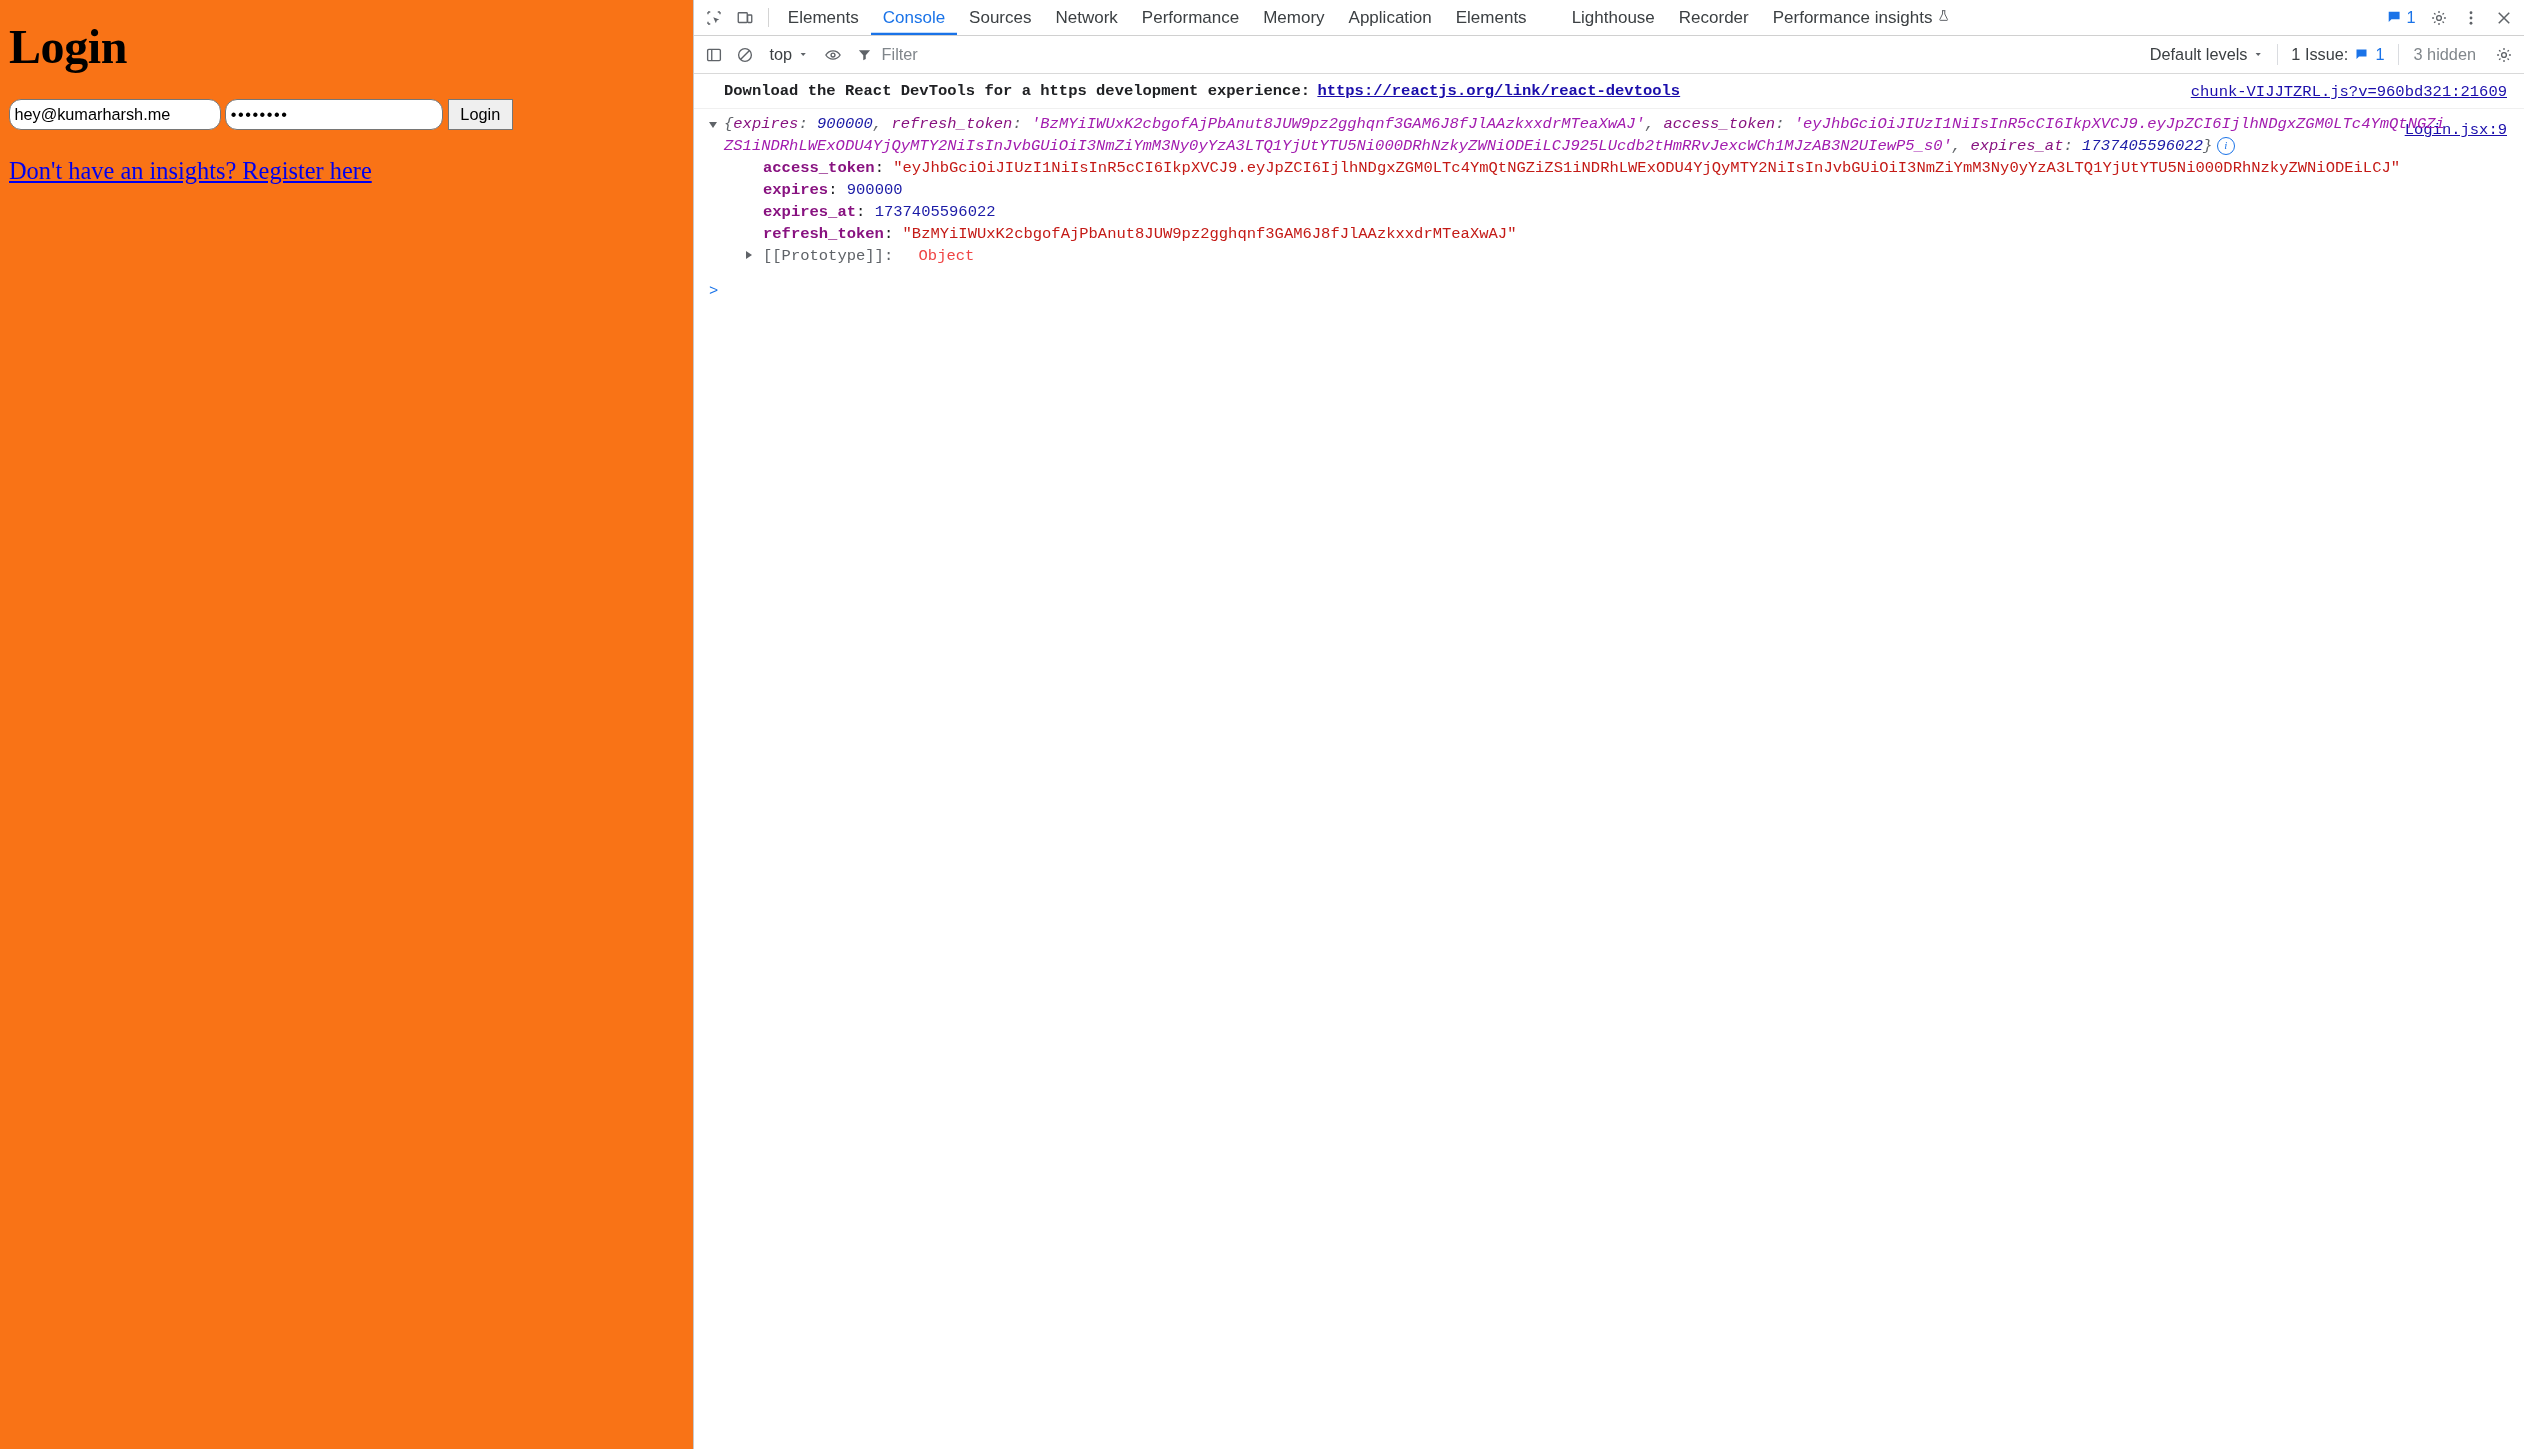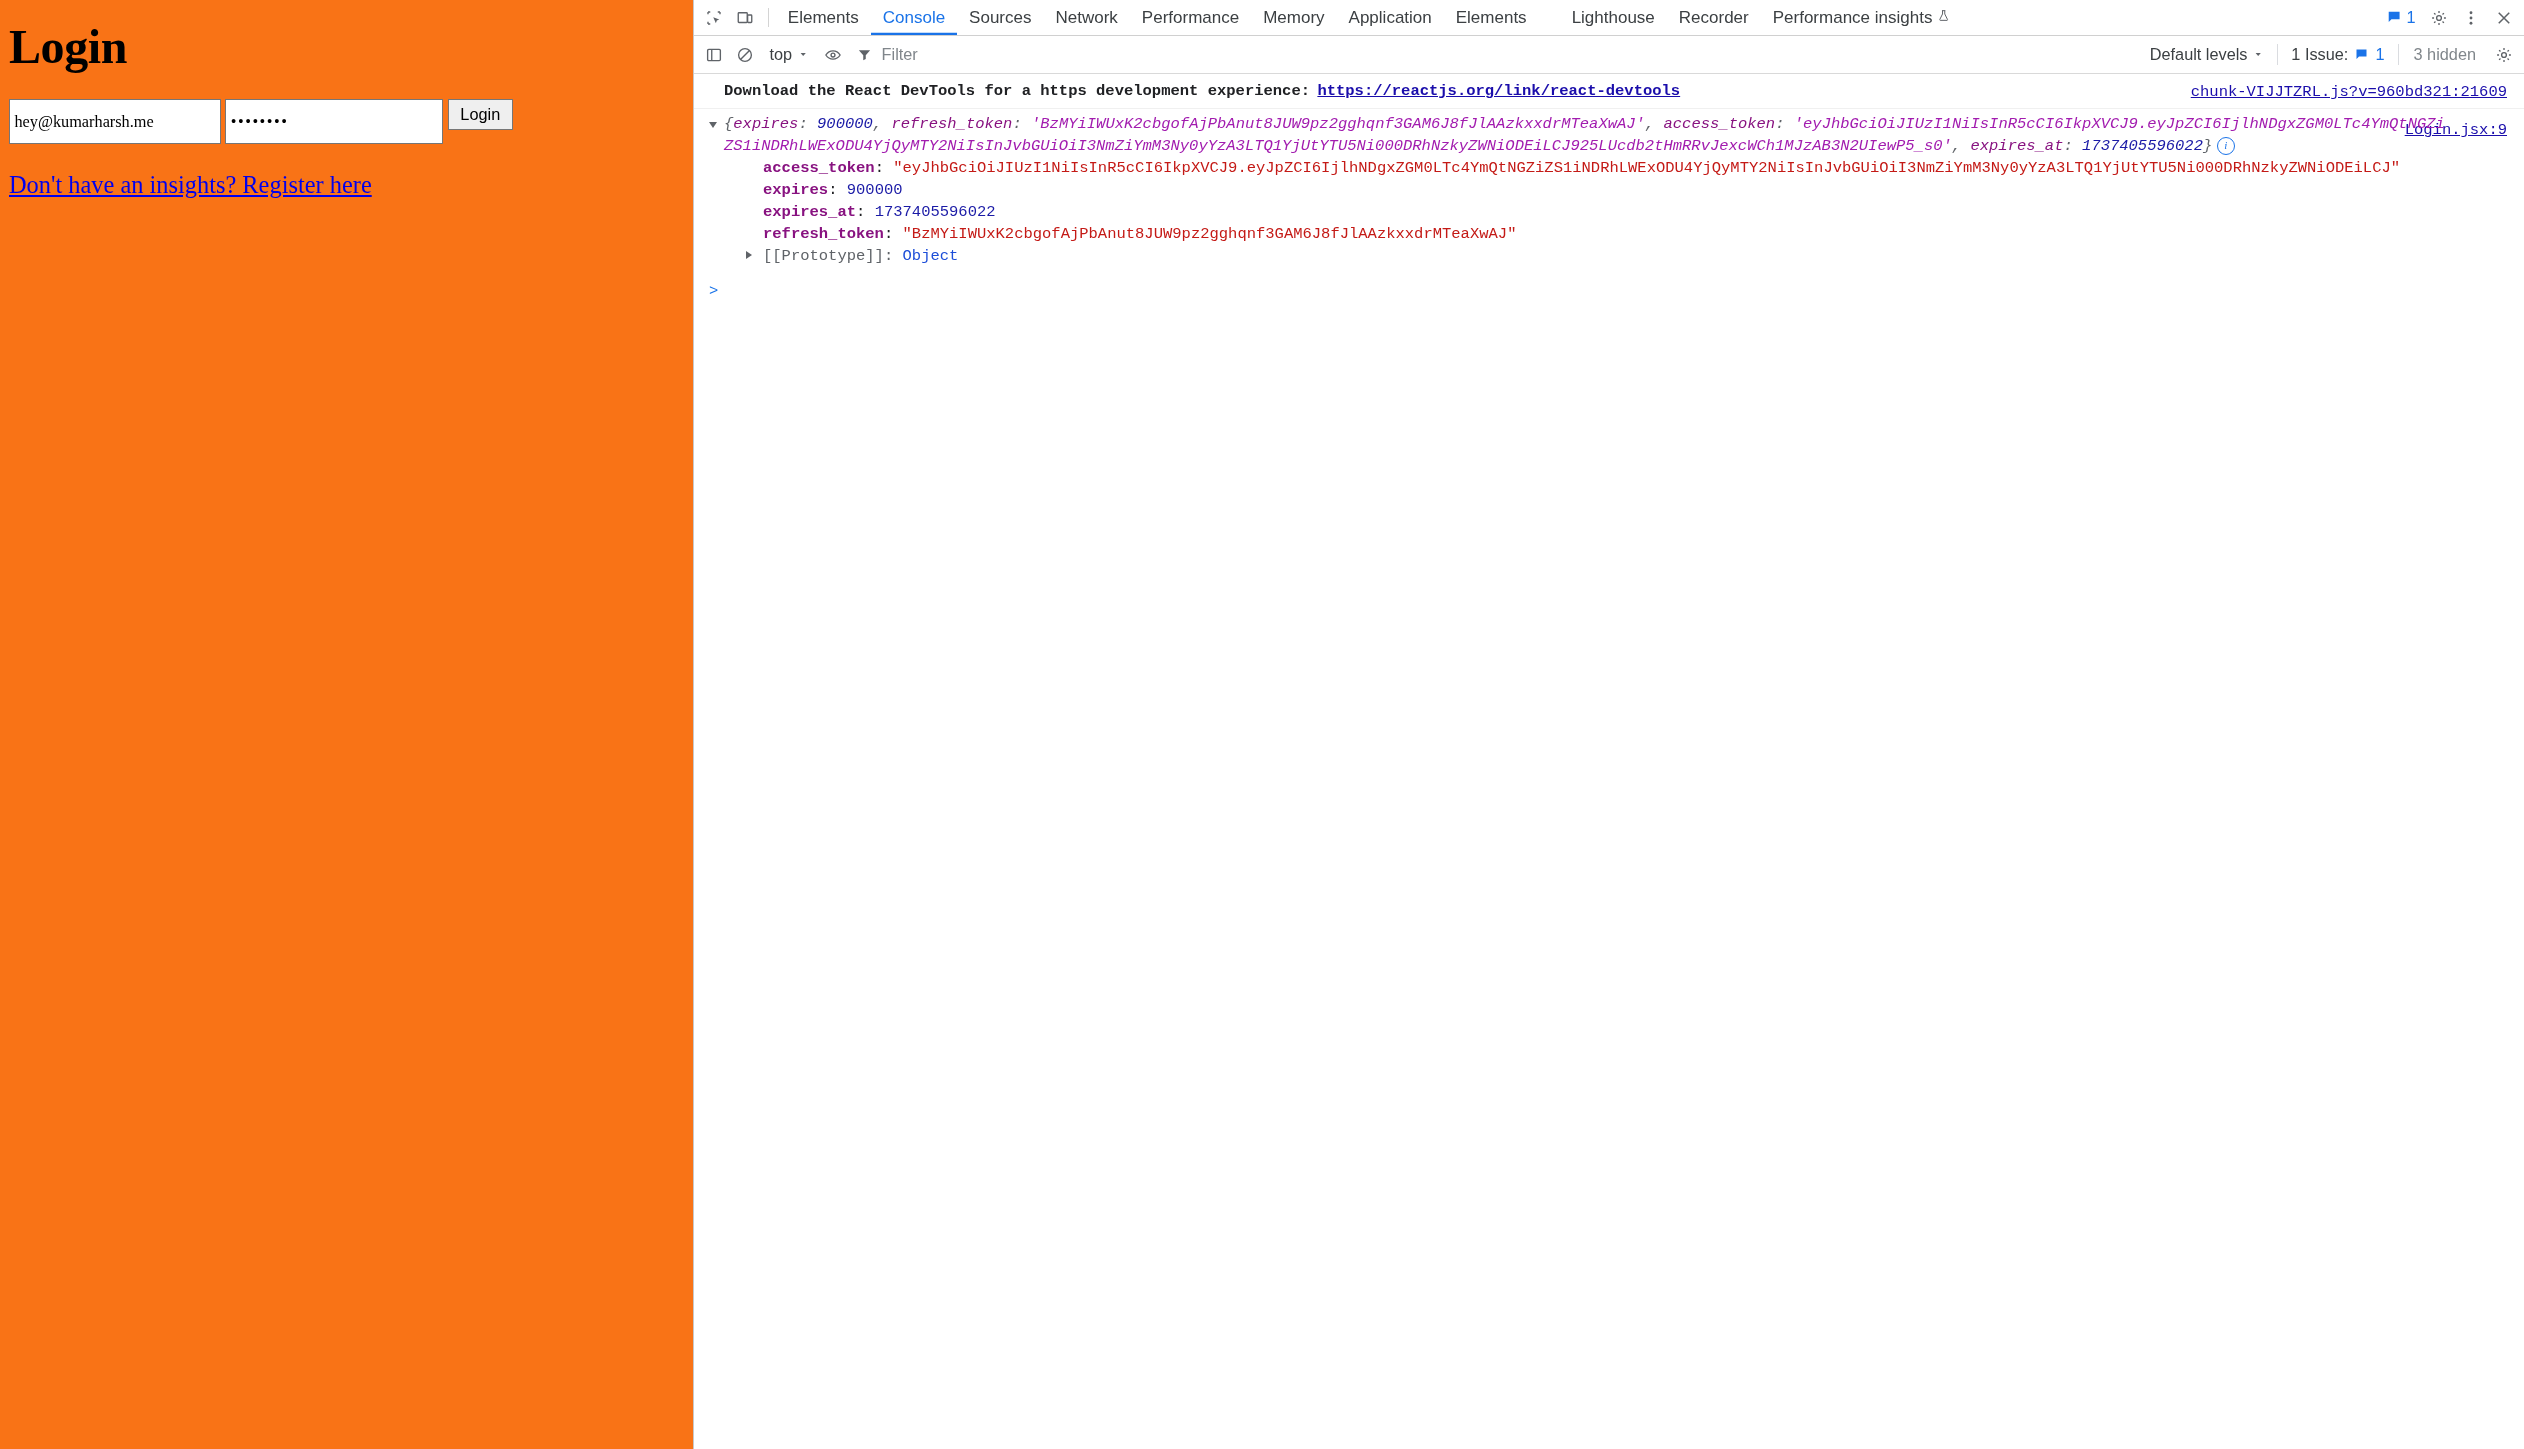--- a/index.html
+++ b/index.html
@@ -47,12 +47,12 @@
   }
   .text-input {
     width: 212px;
-    height: 45px;
+    height: 31px;
     box-sizing: border-box;
     border: 1.5px solid #767676;
-    border-radius: 0;
+    border-radius: 12px;
     padding: 0 4.4px;
-    font-family: Liberation Serif, serif;
+    font-family: Liberation Sans, sans-serif;
     font-size: 16.3px;
     color: #000000;
     background: #ffffff;

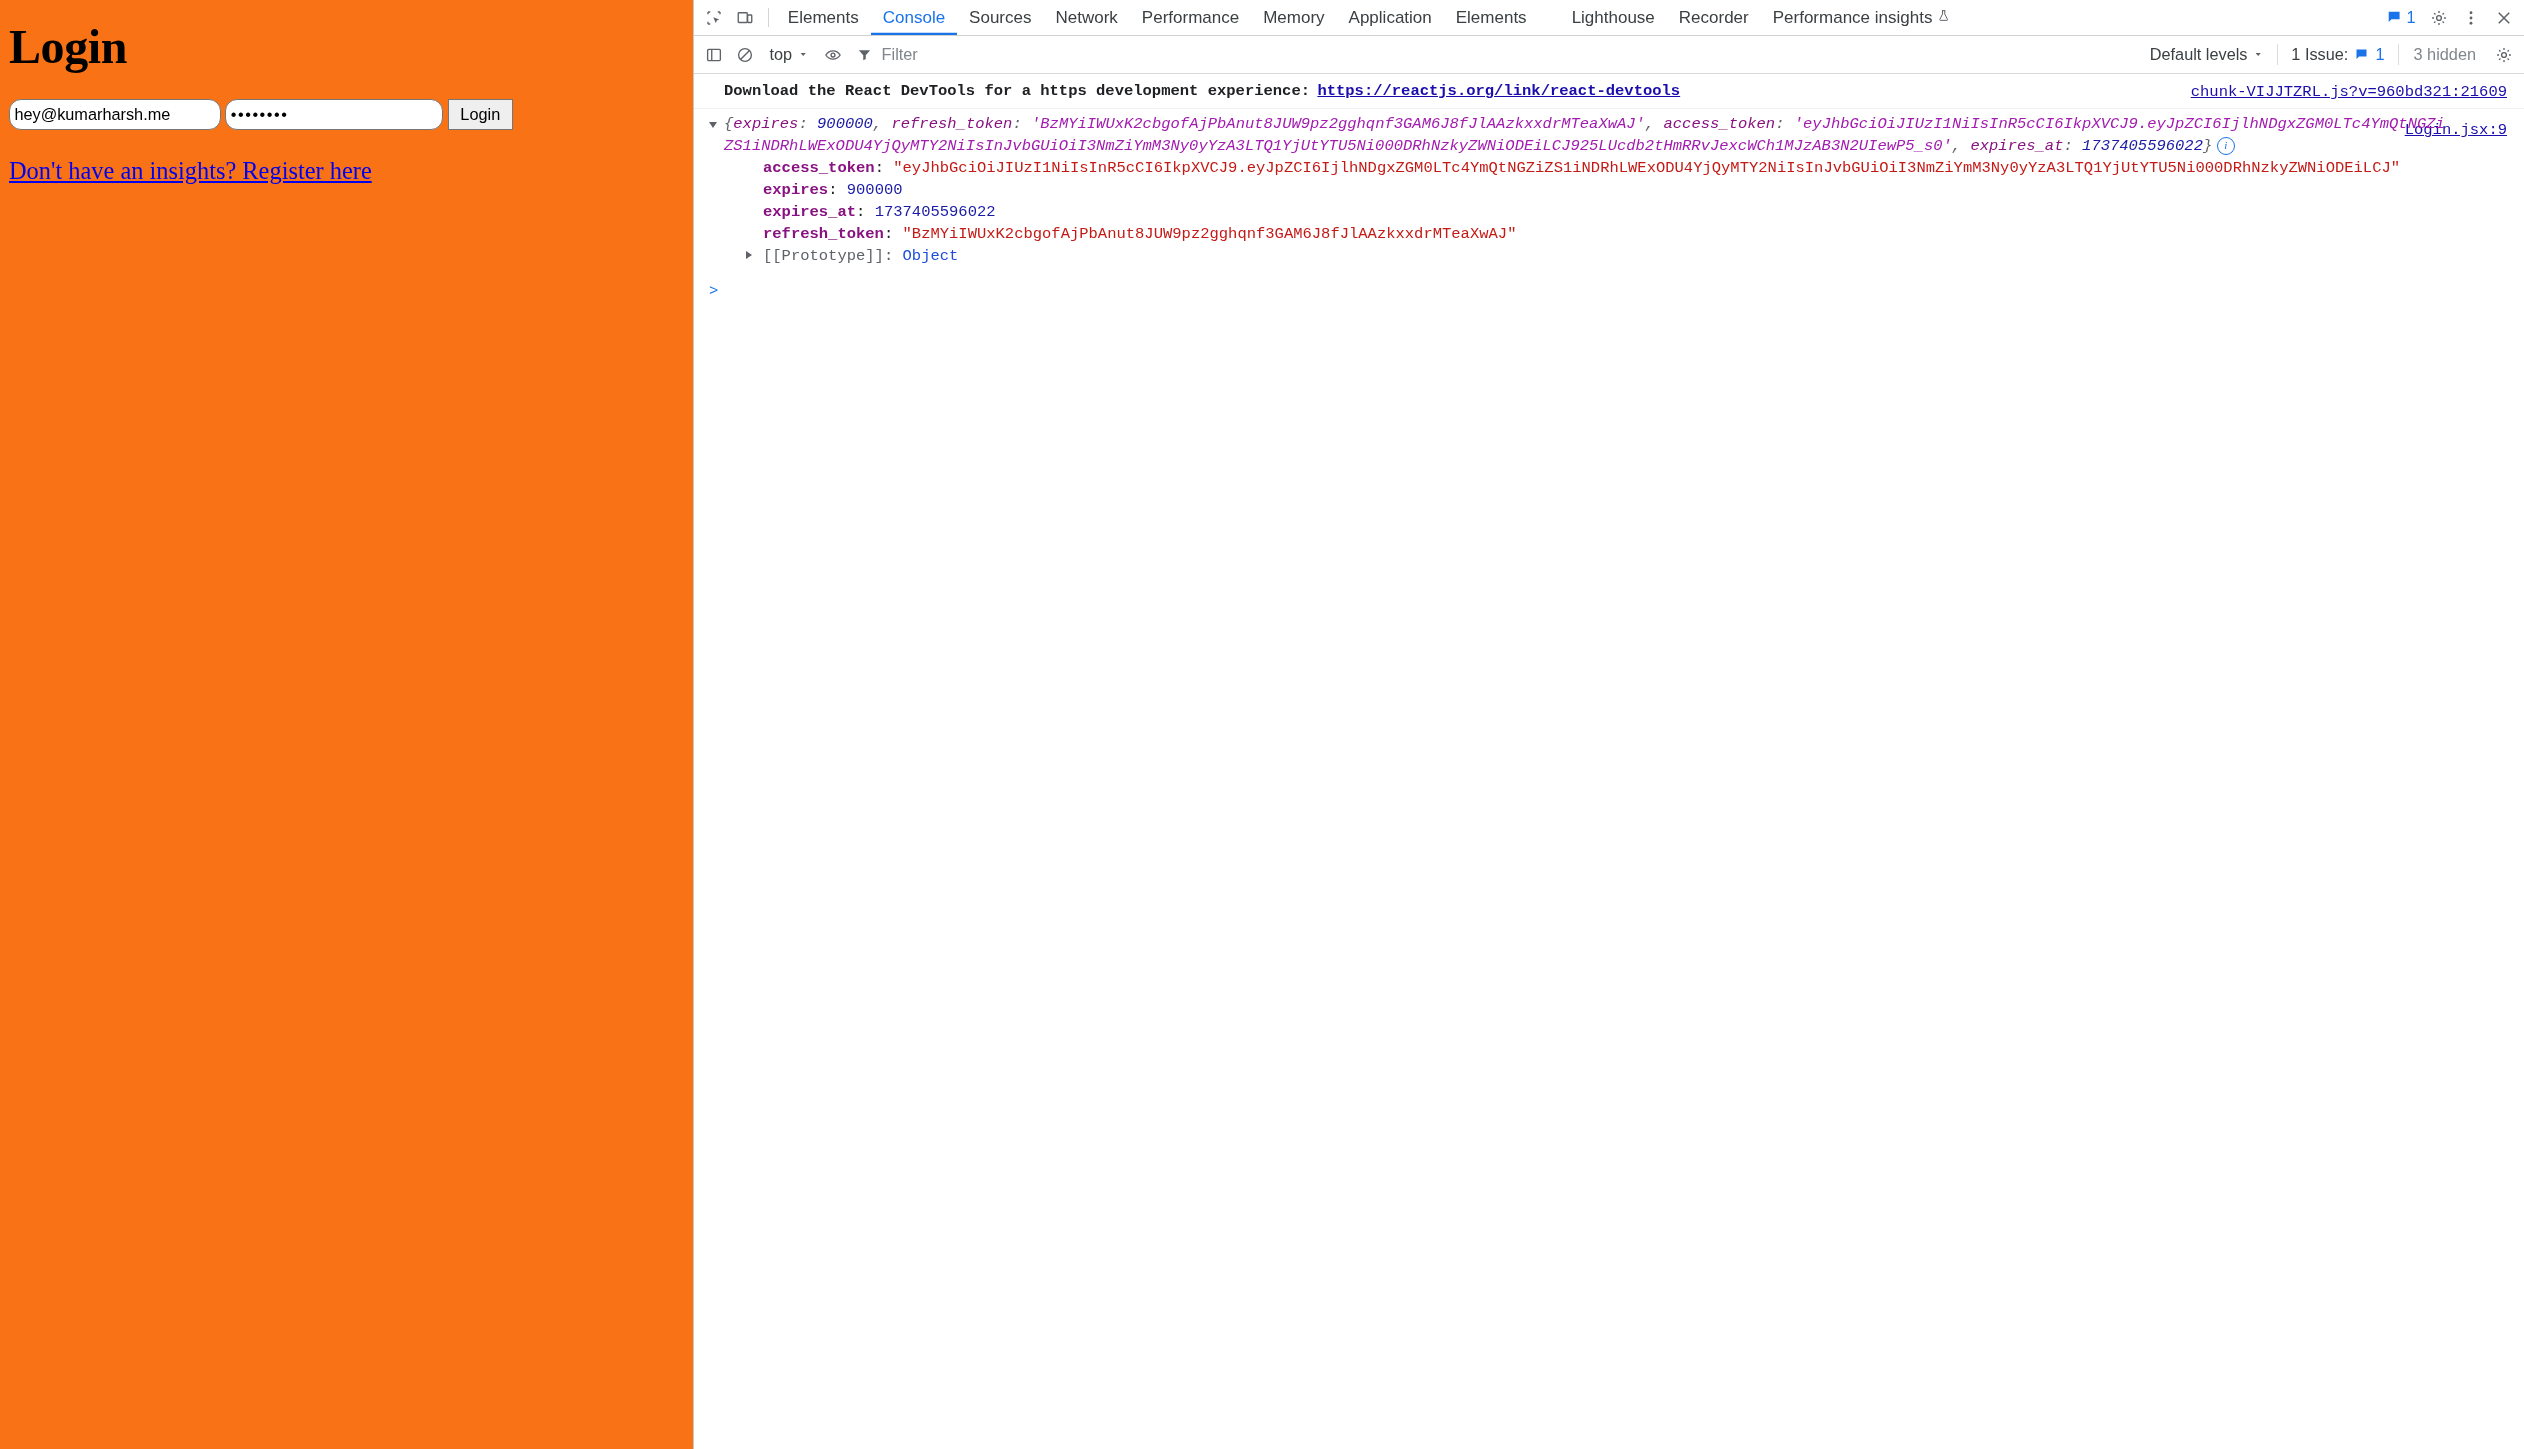--- a/index.html
+++ b/index.html
@@ -343,7 +343,7 @@
     cursor: pointer;
   }
   .proto-key { color: #5f6368; }
-  .proto-val { color: #1d4ed8; }
+  .proto-val { color: #ef4444; margin-left: 16px; }
   .prompt-row {
     padding: 7.4px 0 0 30px;
     position: relative;

